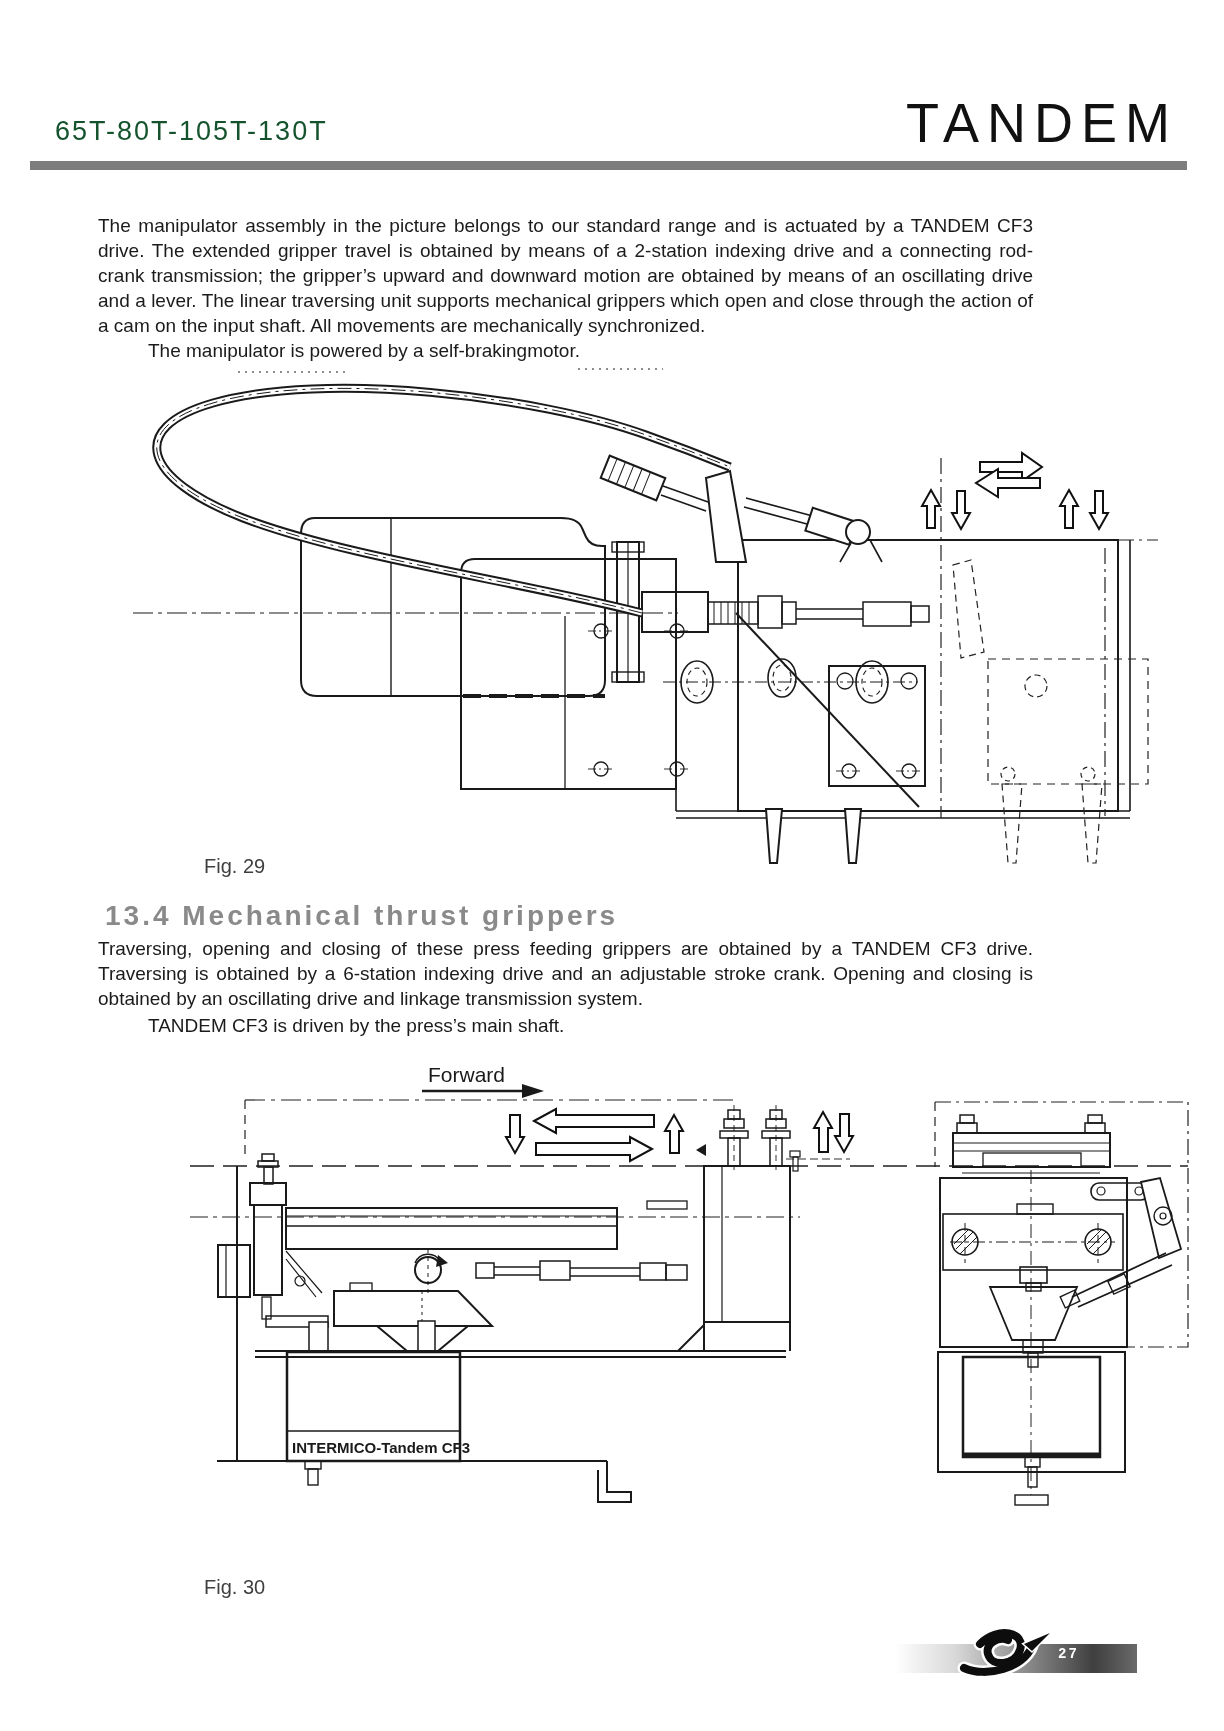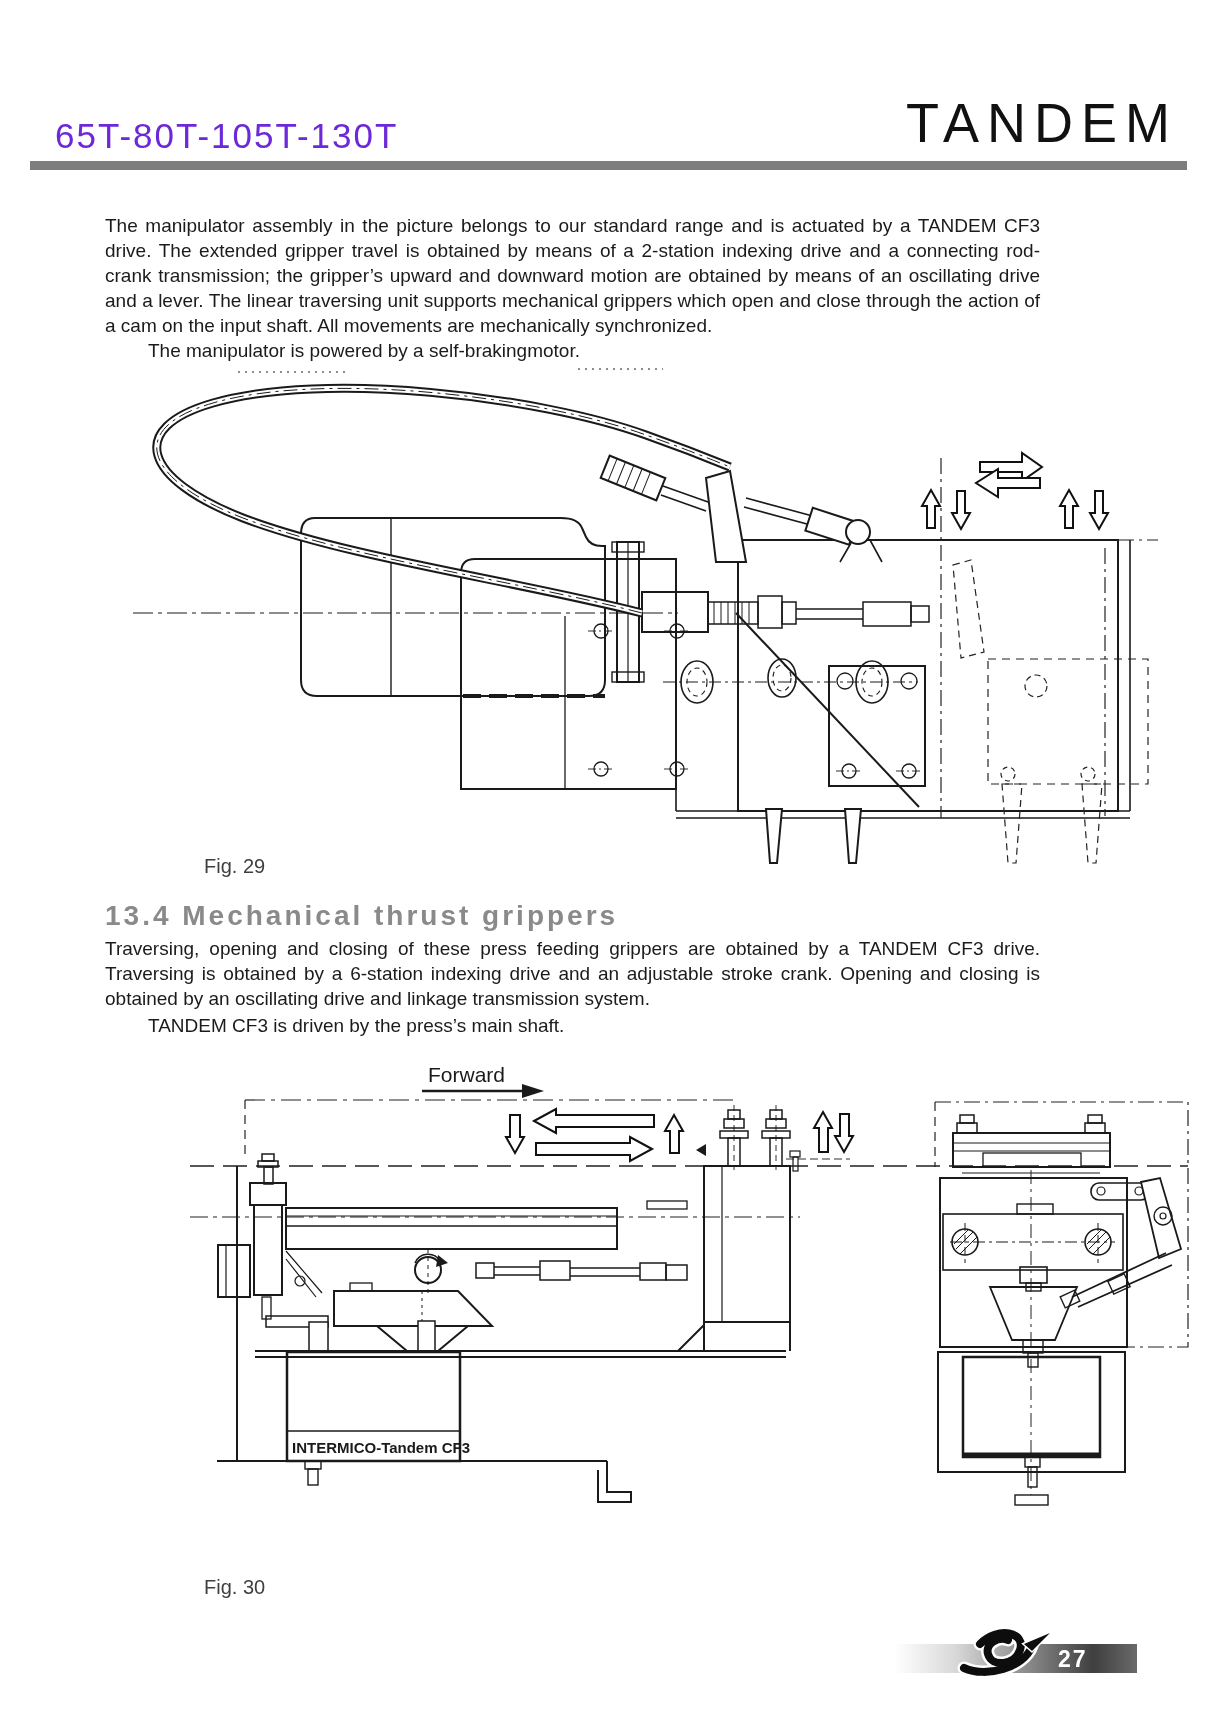--- a/index.html
+++ b/index.html
@@ -5,7 +5,7 @@
   html,body{margin:0;padding:0;background:#e8e8e8;}
   .page{position:relative;width:1224px;height:1731px;background:#ffffff;margin:0 auto;
         font-family:"Liberation Sans",sans-serif;color:#1b1b1b;overflow:hidden;}
-  .hdr-code{position:absolute;left:55px;top:116px;font-size:35px;letter-spacing:2px;color:#6d28d9;text-align:right;}
+  .hdr-code{position:absolute;left:55px;top:116px;font-size:27px;letter-spacing:2px;color:#14532d;text-align:right;}
   .hdr-brand{position:absolute;right:46px;top:92px;font-size:54px;letter-spacing:8px;color:#111;
              transform:scaleY(1.02);}
   .hdr-rule{position:absolute;left:30px;top:161px;width:1157px;height:9px;background:#7d7d7d;}

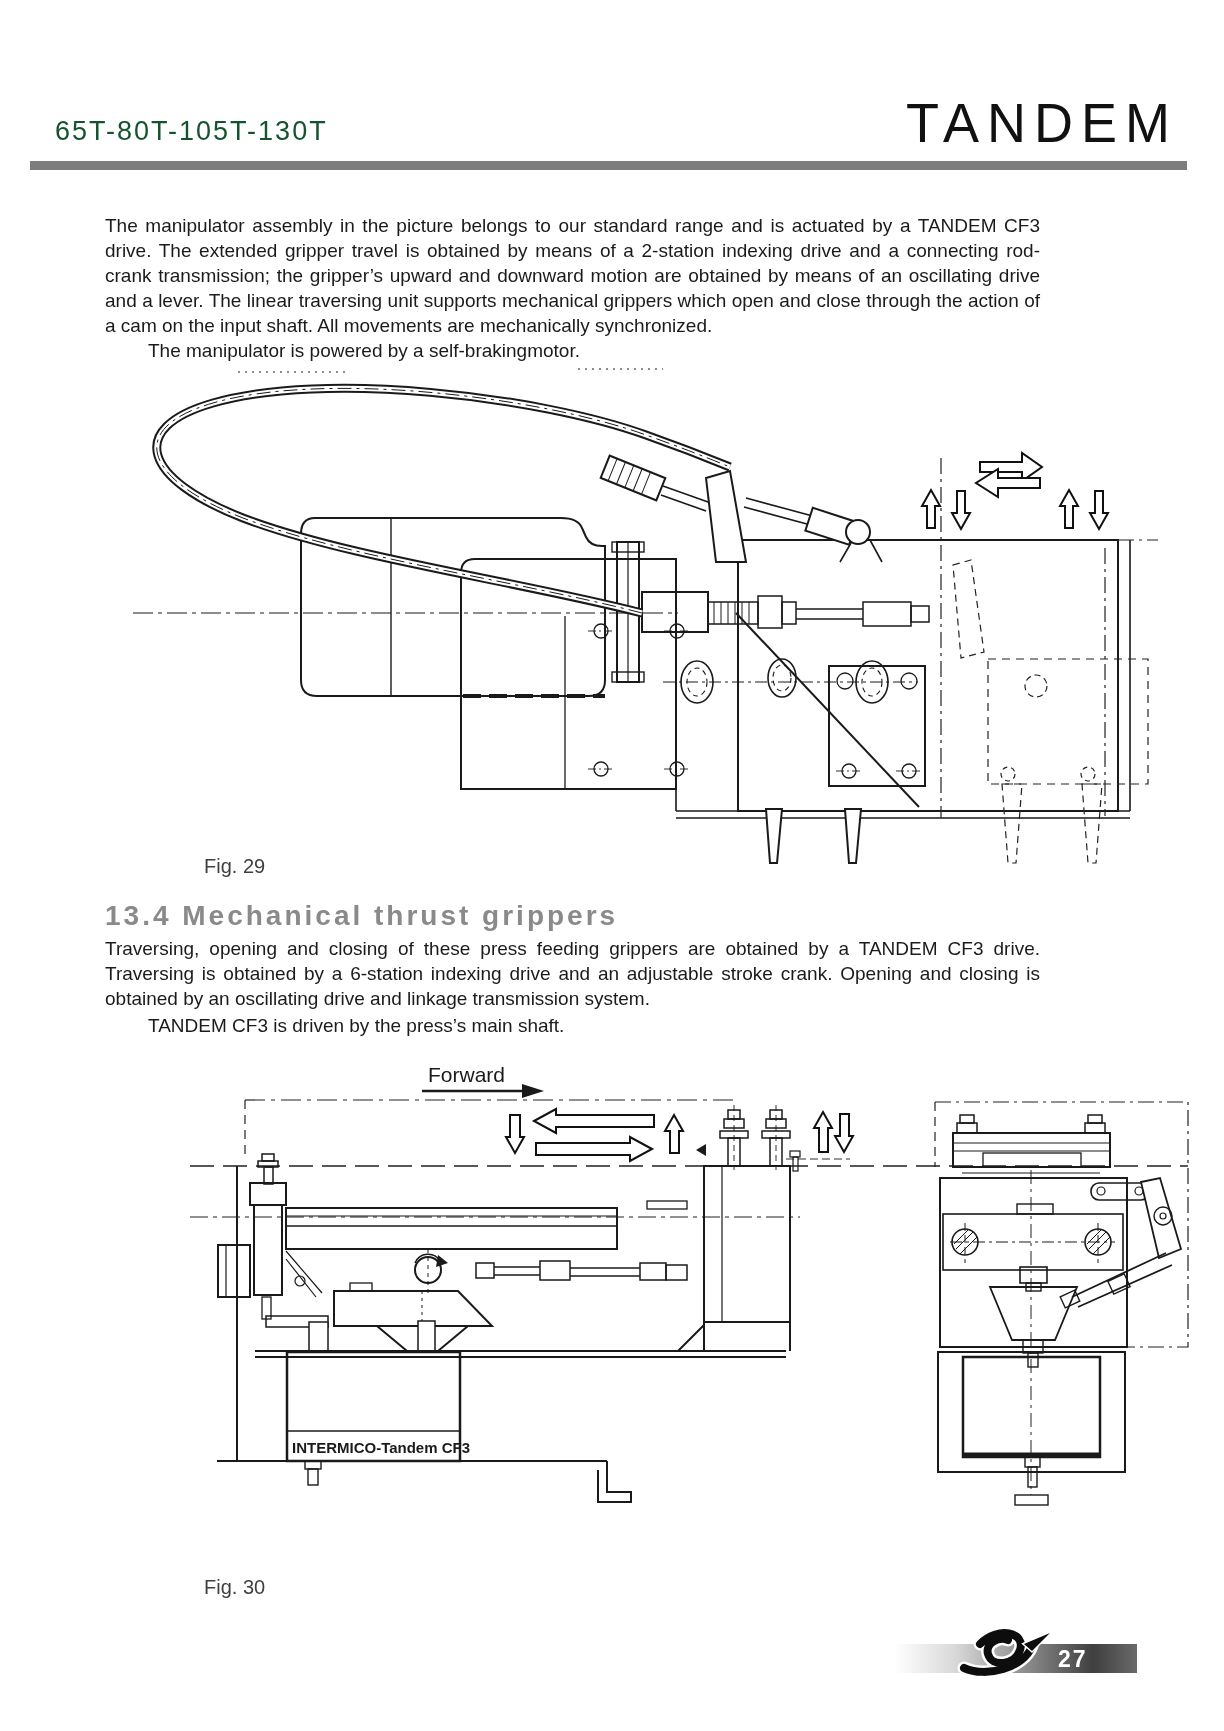--- a/index.html
+++ b/index.html
@@ -11,7 +11,7 @@
   .hdr-rule{position:absolute;left:30px;top:161px;width:1157px;height:9px;background:#7d7d7d;}
   .sec{position:absolute;left:105px;margin:0;font-size:28px;font-weight:bold;color:#8a8a8a;
        letter-spacing:3px;}
-  .body{position:absolute;left:105px;width:935px;font-size:19px;line-height:25px;
+  .body{position:absolute;left:98px;width:935px;font-size:19px;line-height:25px;
         text-align:justify;color:#1b1b1b;}
   .tail{position:absolute;left:105px;width:935px;font-size:19px;line-height:25px;color:#1b1b1b;margin-left:43px;}
   .figcap{position:absolute;left:172px;font-size:20px;color:#3f3f3f;margin-left:32px;}

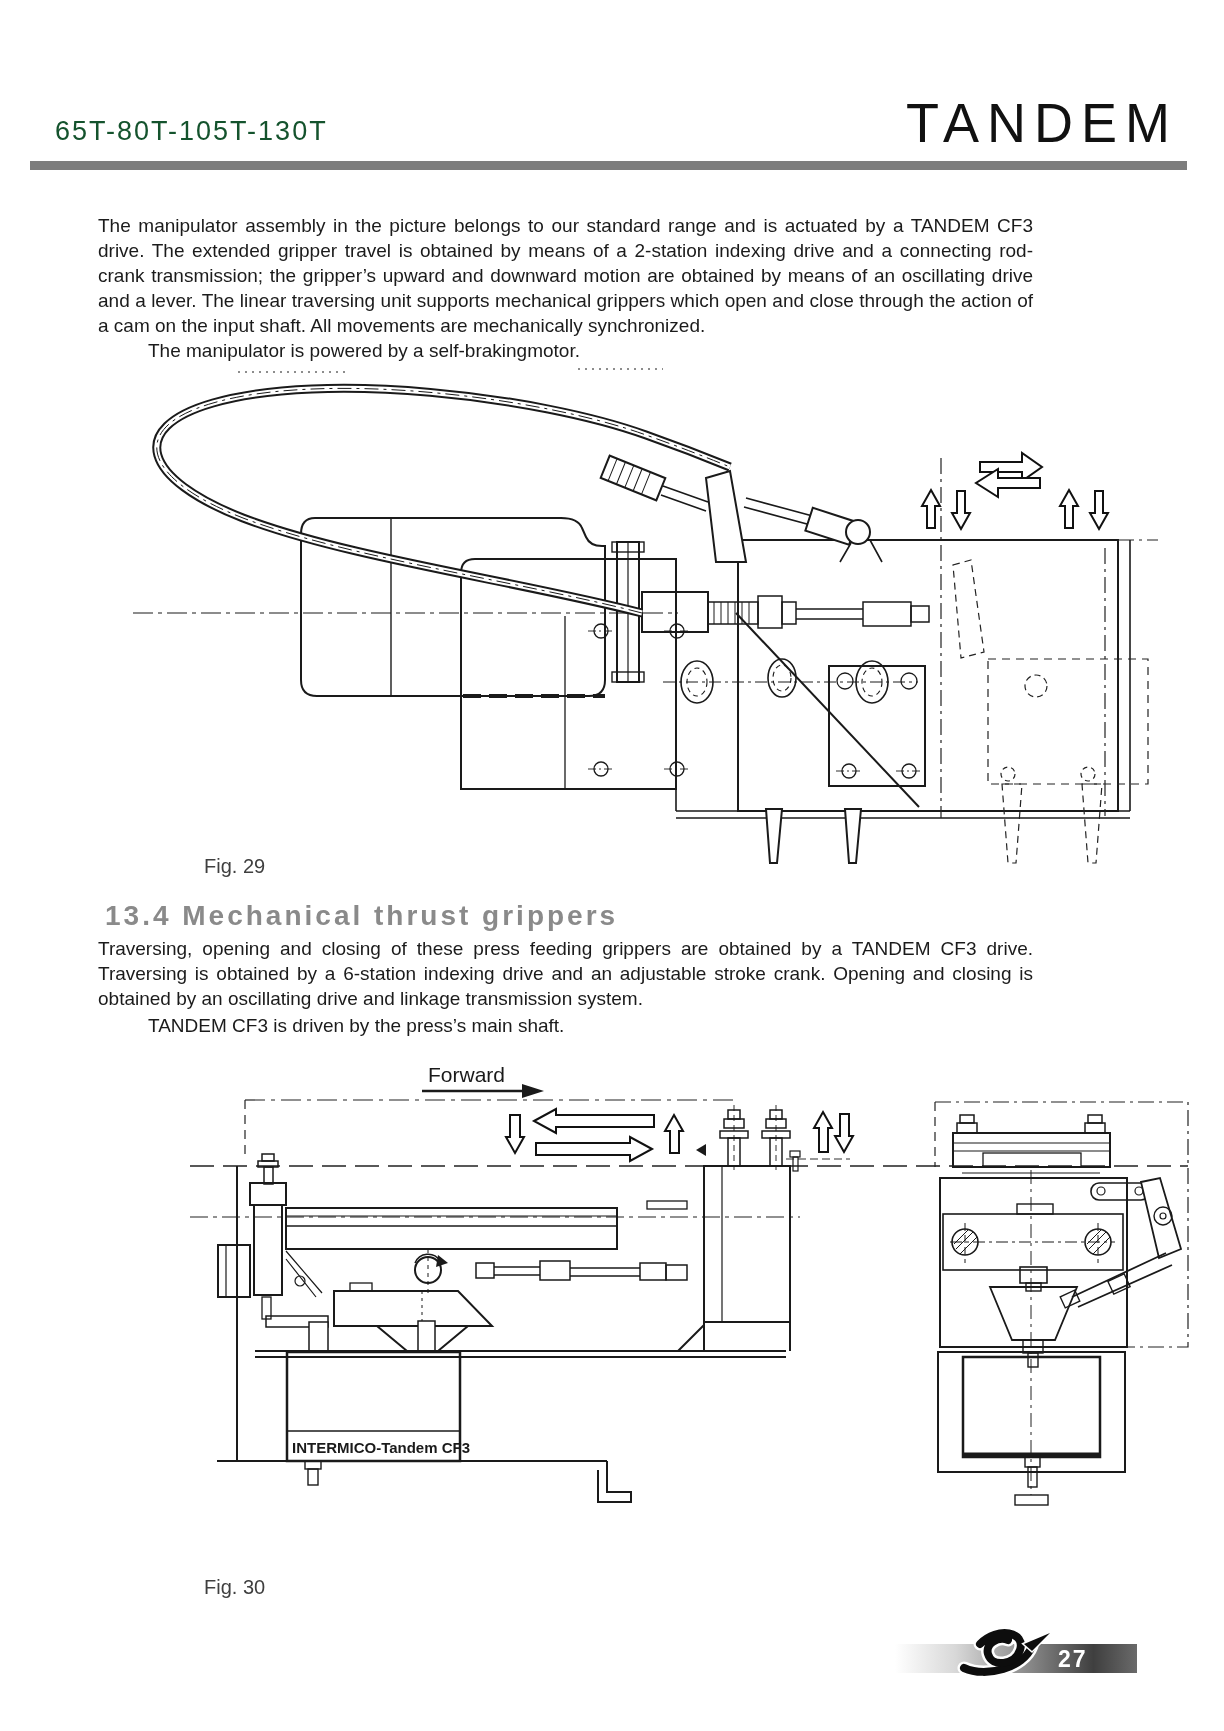--- a/index.html
+++ b/index.html
@@ -18,8 +18,8 @@
   .figsvg{position:absolute;}
   .footer-bar{position:absolute;left:895px;top:1644px;width:242px;height:29px;
       background:linear-gradient(90deg,#ffffff 0%,#d8d8d8 25%,#8a8a8a 55%,#3f3f3f 82%,#6a6a6a 100%);}
-  .pageno{position:absolute;left:1058px;top:1646px;font-size:23px;font-weight:bold;color:#fff;
-      letter-spacing:2px;}
+  .pageno{position:absolute;left:1058px;top:1646px;font-size:14px;font-weight:bold;color:#fff;
+      letter-spacing:2px;font-family:Liberation Mono, monospace;}
   .logo{position:absolute;left:946px;top:1624px;}
 </style>
 </head>

